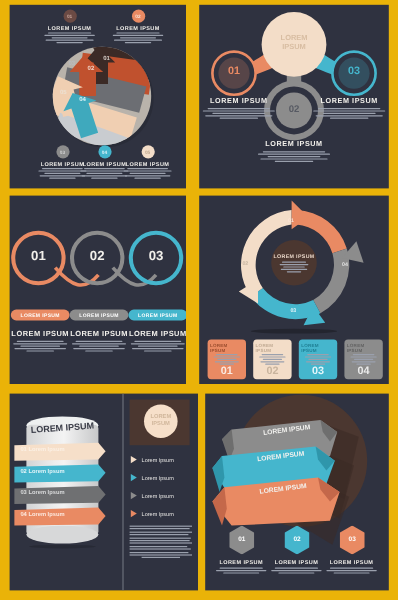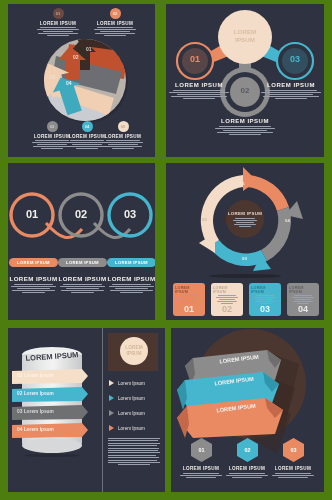--- a/index.html
+++ b/index.html
@@ -4,7 +4,7 @@
 <style>
   html,body{margin:0;padding:0;background:#ffffff;}
   body{width:332px;height:500px;font-family:"Liberation Sans",sans-serif;overflow:hidden;}
-  .sheet{position:relative;width:332px;height:500px;background:#4d7c0f;}
+  .sheet{position:relative;width:332px;height:500px;background:#eab308;}
 
   .panel{position:absolute;background:#2f3240;overflow:hidden;}
   .p1{left:8px;  top:4px;   width:147px;height:153px;}

